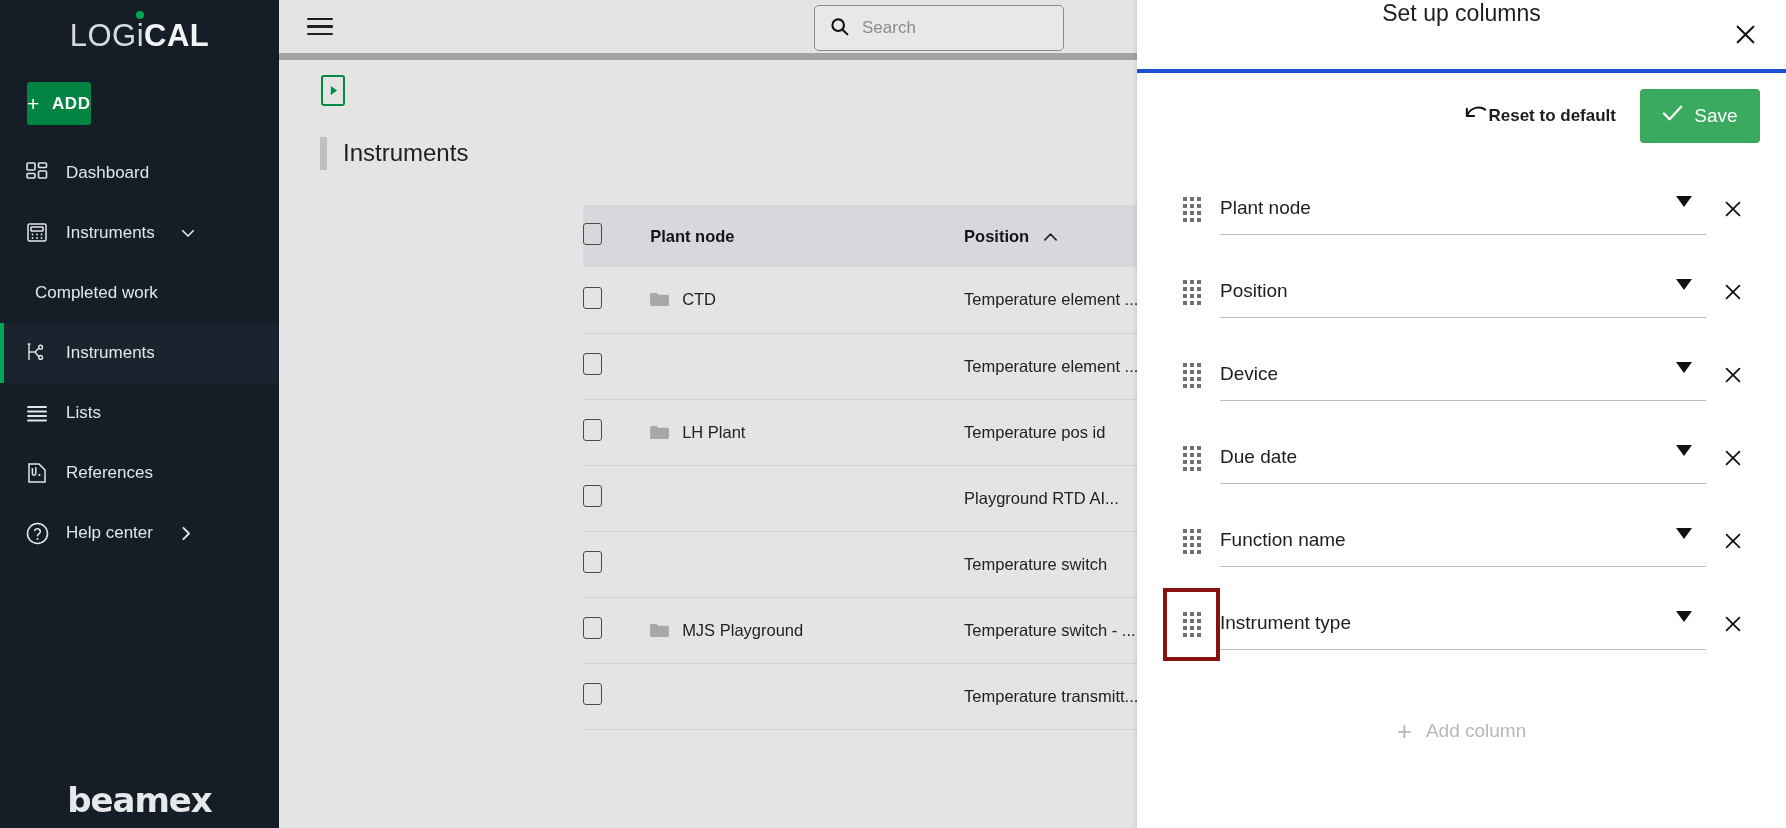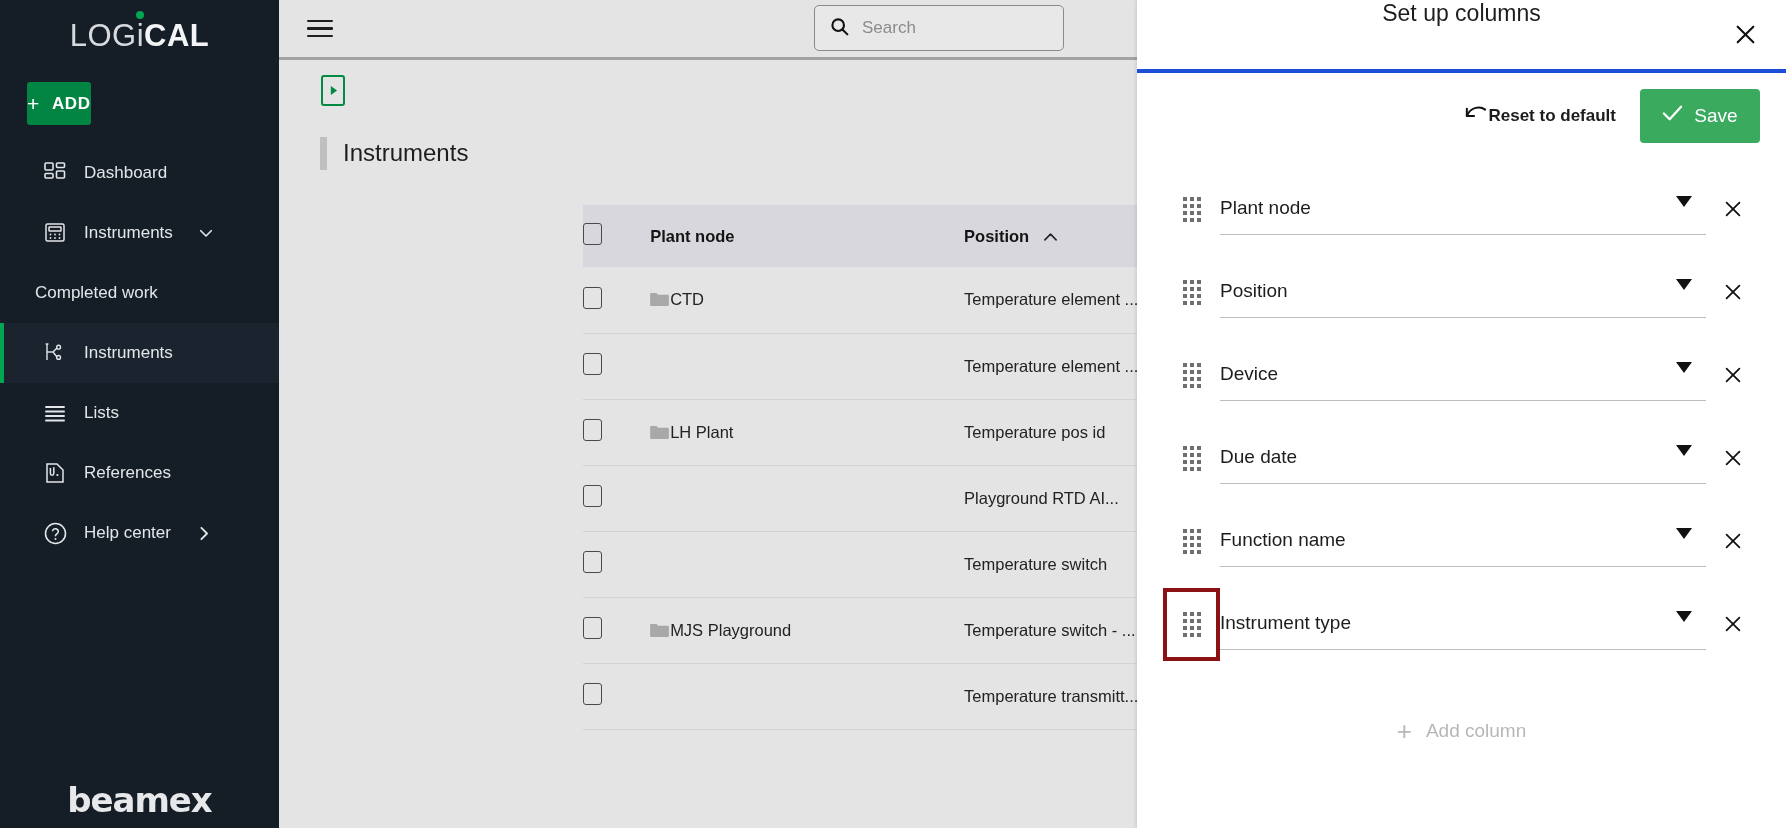--- a/index.html
+++ b/index.html
@@ -71,7 +71,7 @@
   .main { flex: 1 1 auto; height: 828px; background: #e4e4e4; position: relative; overflow: hidden; }
   .topbar {
     height: 60px; background: #e4e4e4; display: flex; align-items: center;
-    padding: 0 0 0 28px; border-bottom: 3px solid #a3a3a3; position: relative;
+    padding: 0 0 0 28px; border-bottom: 7px solid #a3a3a3; position: relative;
   }
   .hamburger { width: 26px; cursor: pointer; }
   .hamburger span { display: block; height: 2.5px; background: #1f1f1f; margin: 5px 0; border-radius: 1px; }

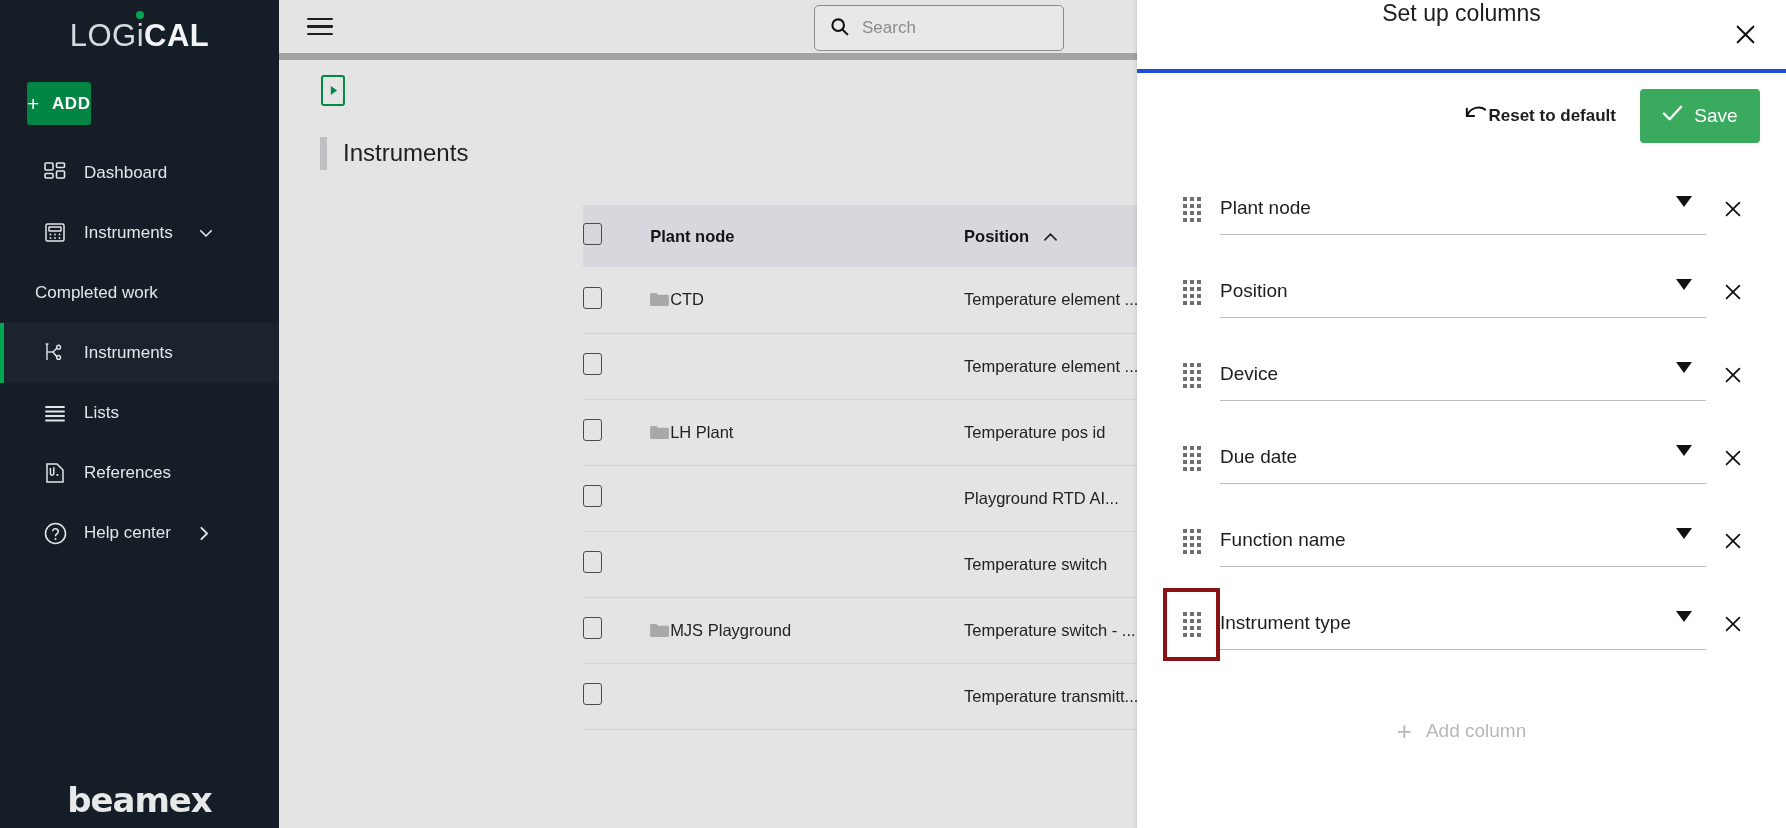--- a/index.html
+++ b/index.html
@@ -42,7 +42,7 @@
 
   .nav { margin-top: 18px; }
   .nav-item {
-    display: flex; align-items: center; height: 60px; padding-left: 42px;
+    display: flex; align-items: center; height: 60px; padding-left: 24px;
     gap: 16px; font-size: 17px; color: #e3e6e9; cursor: pointer;
     position: relative;
   }

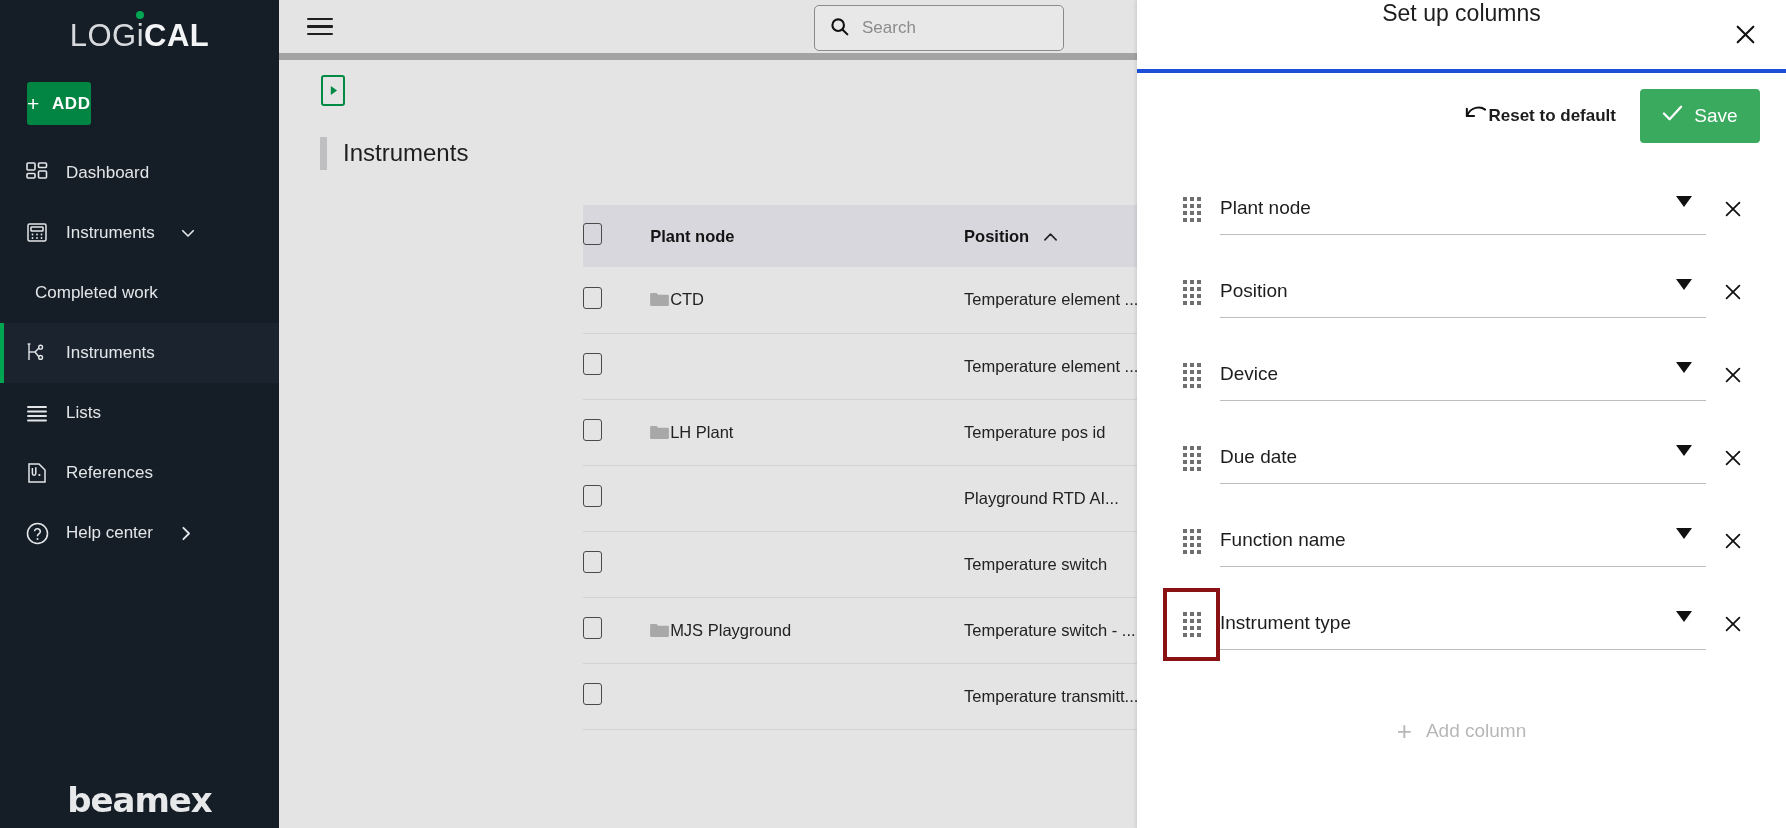--- a/index.html
+++ b/index.html
@@ -117,7 +117,7 @@
     width: 19px; height: 22px; border: 1.6px solid #4a4a4a; border-radius: 3px;
     background: transparent; display: inline-block; cursor: pointer;
   }
-  .plant-cell { display: flex; align-items: center; gap: 1px; }
+  .plant-cell { display: flex; align-items: center; gap: 13px; }
   .folder { width: 19px; height: 15px; flex: 0 0 19px; }
   .sort-caret { display: inline-block; margin-left: 9px; }
 

